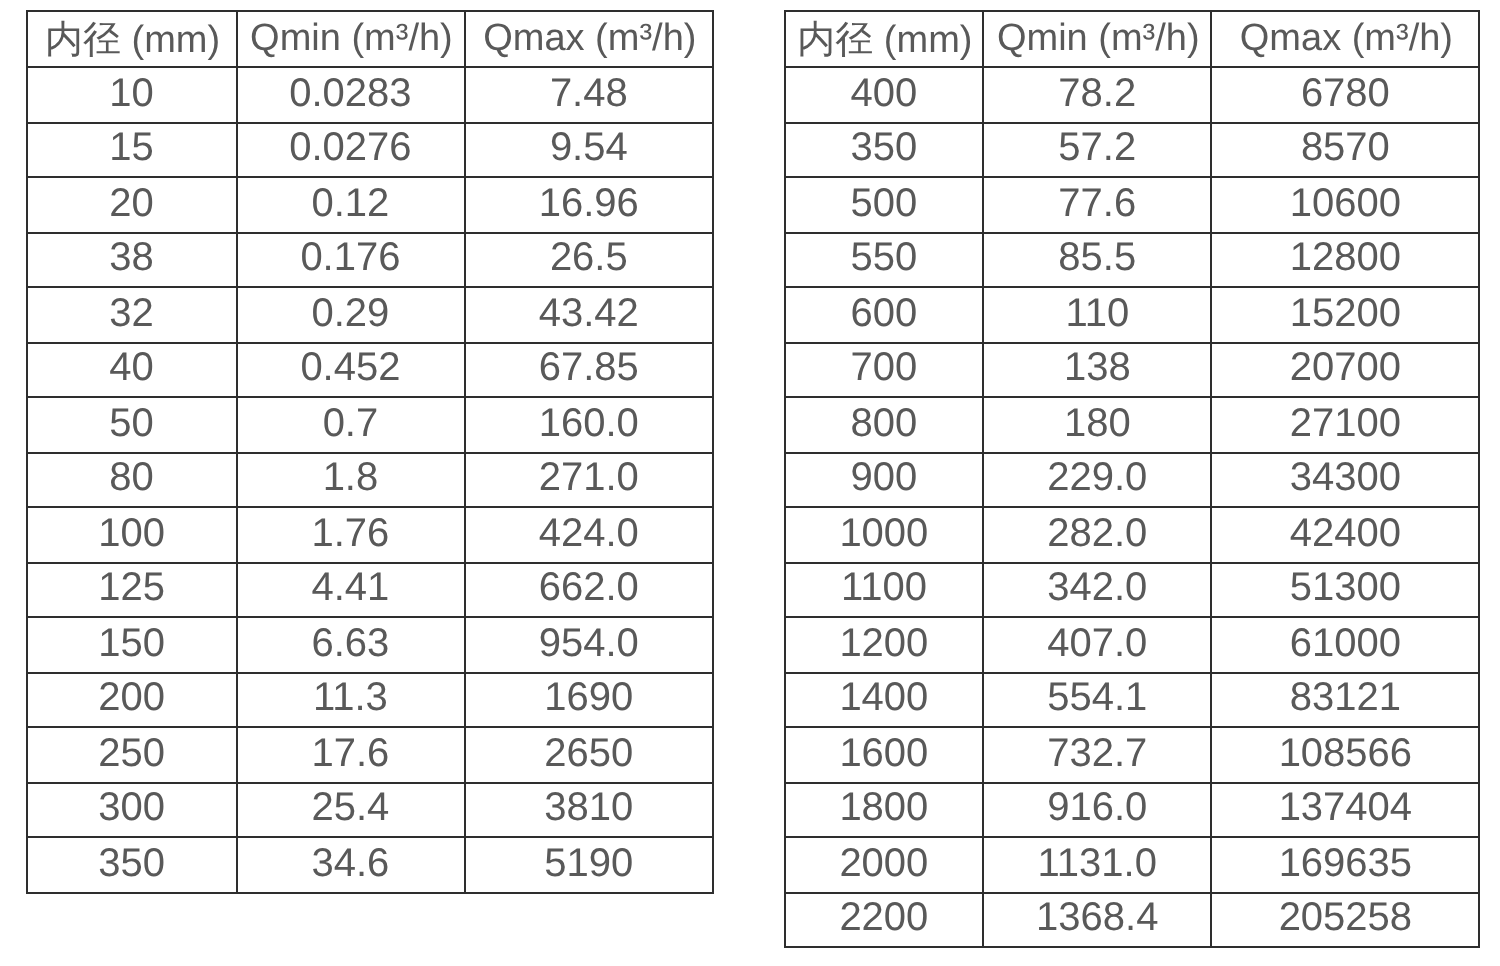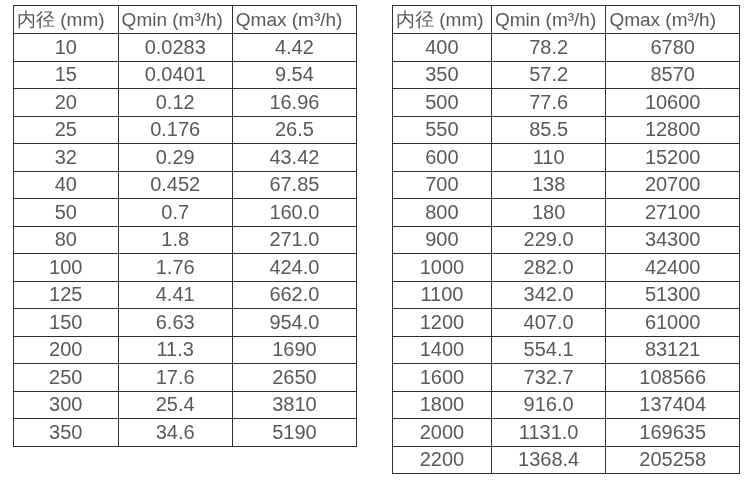--- a/index.html
+++ b/index.html
@@ -34,7 +34,7 @@
   .spec-table th {
     font-weight: 400;
     font-size: 19px;
-    text-align: left;
+    text-align: center;
     padding: 0 2px 0 3px;
     height: 27px;
   }

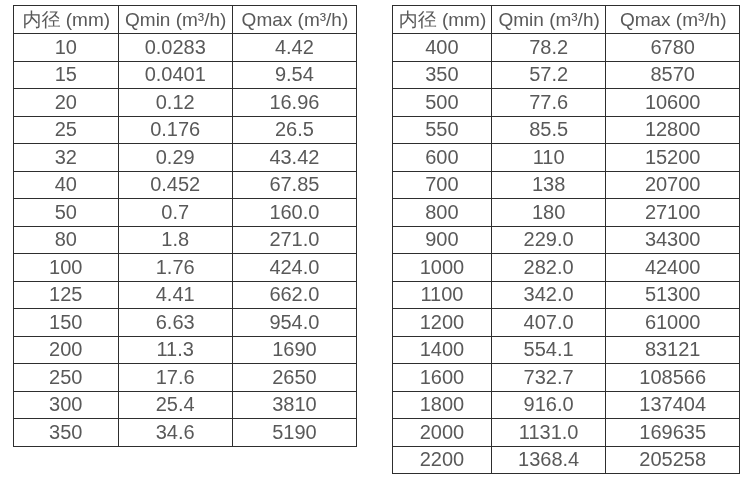--- a/index.html
+++ b/index.html
@@ -75,7 +75,7 @@
         <tr>
           <td>10</td>
           <td>0.0283</td>
-          <td>4.42</td>
+          <td>7.48</td>
         </tr>
         <tr>
           <td>15</td>

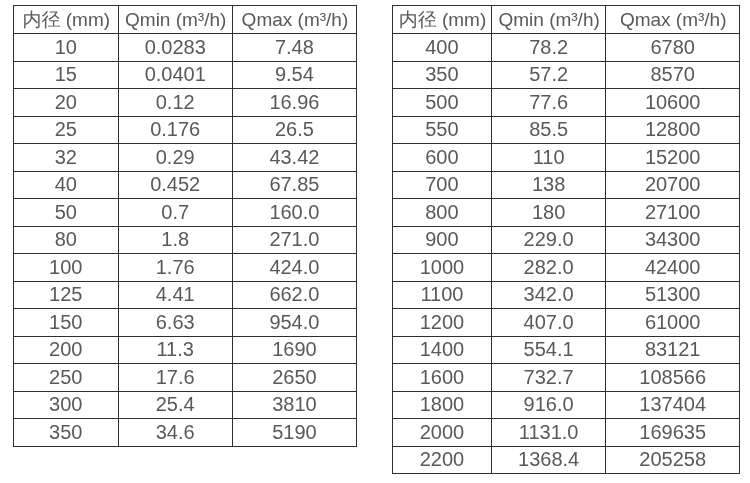--- a/index.html
+++ b/index.html
@@ -79,7 +79,7 @@
         </tr>
         <tr>
           <td>15</td>
-          <td>0.0401</td>
+          <td>0.0276</td>
           <td>9.54</td>
         </tr>
         <tr>

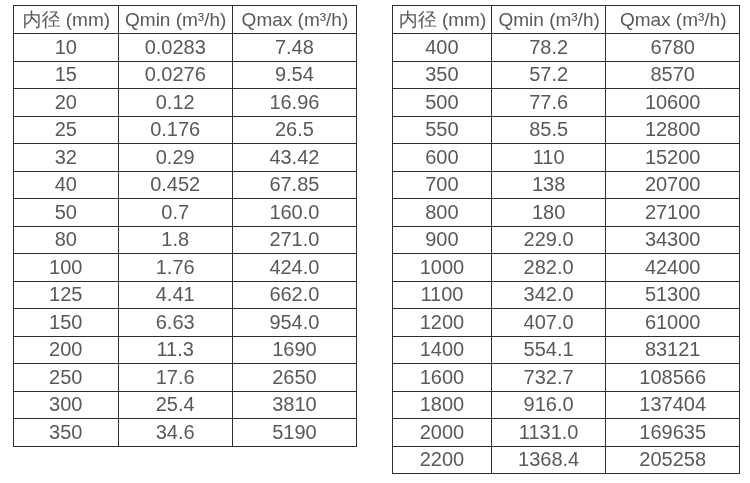--- a/index.html
+++ b/index.html
@@ -88,7 +88,7 @@
           <td>16.96</td>
         </tr>
         <tr>
-          <td>25</td>
+          <td>38</td>
           <td>0.176</td>
           <td>26.5</td>
         </tr>

